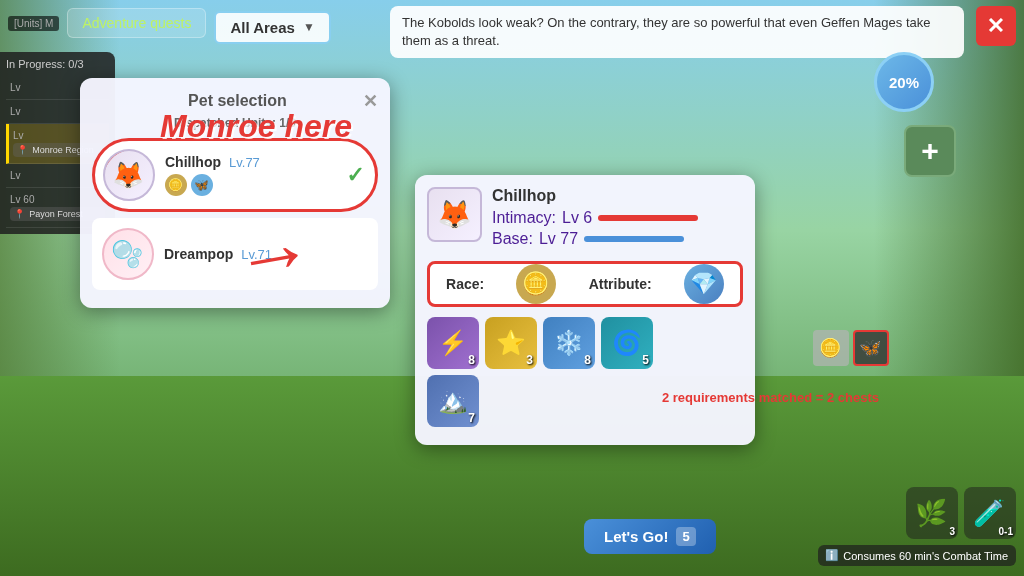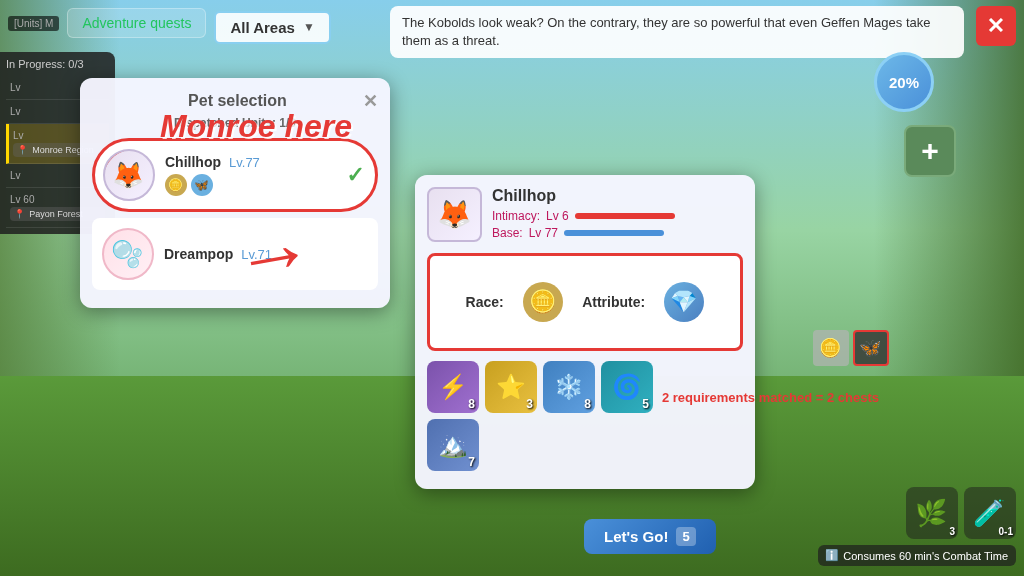--- a/index.html
+++ b/index.html
@@ -59,7 +59,7 @@
     .adventure-tab {
       background: rgba(255,255,255,0.15);
       border: 1px solid rgba(255,255,255,0.3);
-      color: #22c55e;
+      color: #bef264;
       font-size: 14px;
       padding: 6px 14px;
       border-radius: 6px;

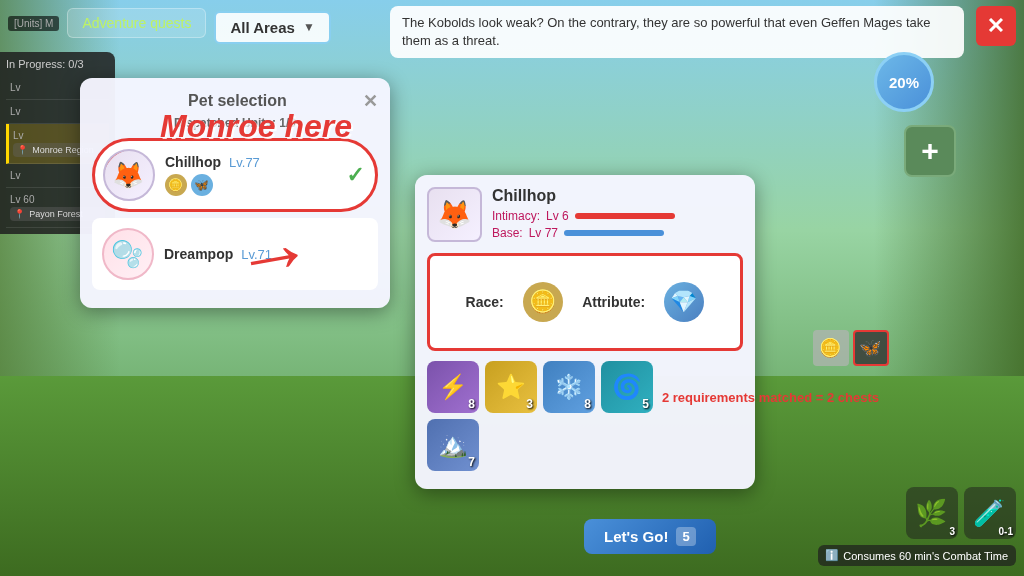--- a/index.html
+++ b/index.html
@@ -393,8 +393,8 @@
       align-items: center;
       gap: 6px;
       margin-bottom: 3px;
-      font-size: 12px;
-      color: #be185d;
+      font-size: 16px;
+      color: #4c1d95;
     }
     .stat-bar {
       flex: 1;

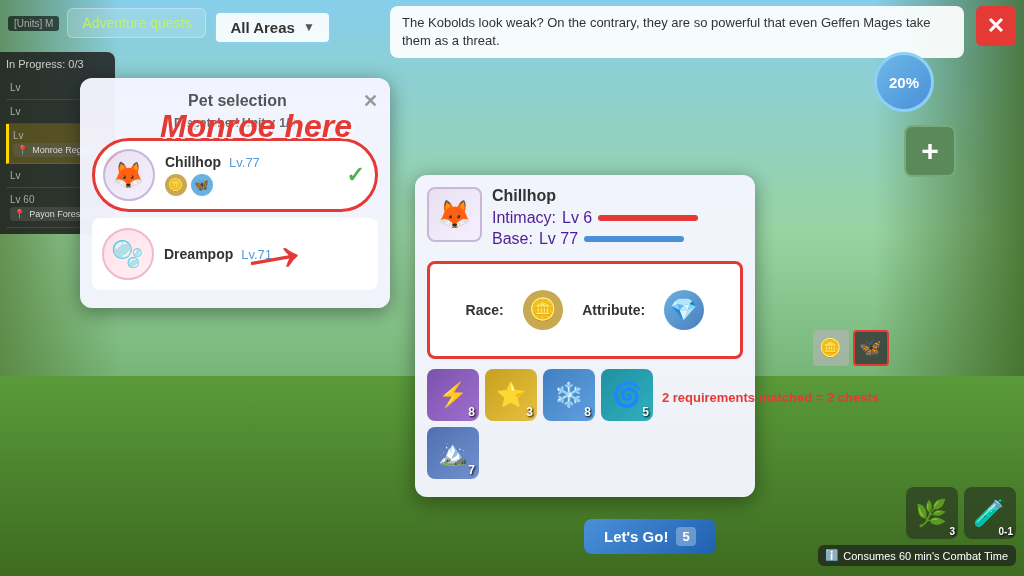--- a/index.html
+++ b/index.html
@@ -412,7 +412,7 @@
       display: flex;
       align-items: center;
       justify-content: space-around;
-      padding: 26px;
+      padding: 0;
       margin-bottom: 10px;
       background: white;
     }

